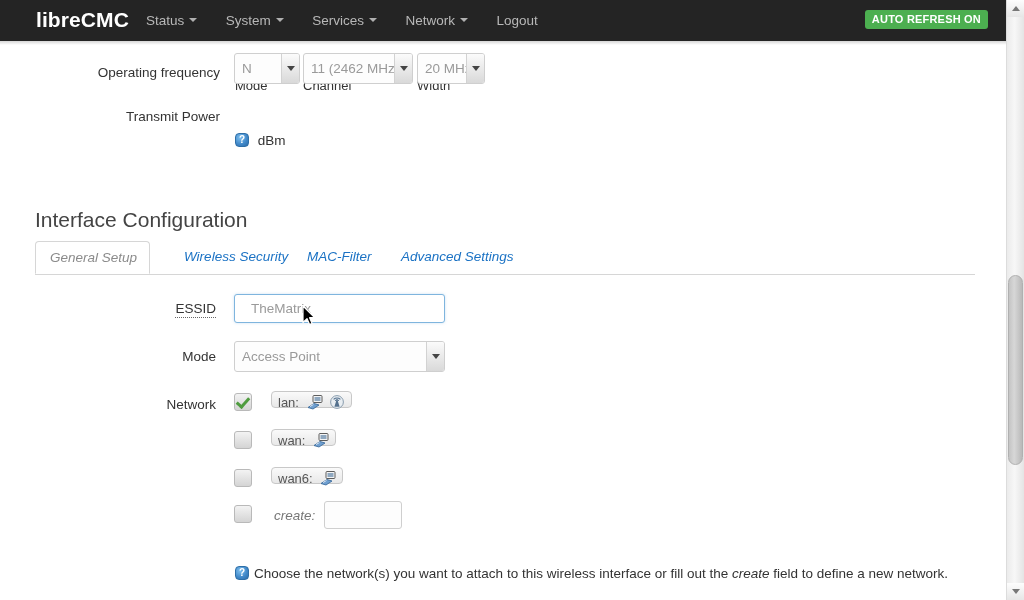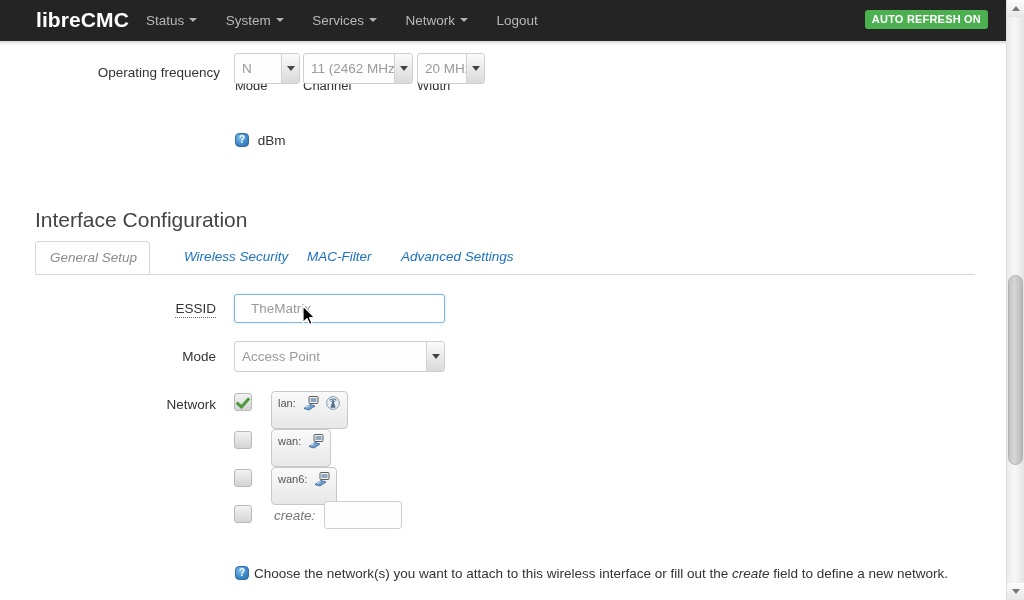--- a/index.html
+++ b/index.html
@@ -423,6 +423,7 @@
       <span class="arrowbox"></span>
     </div>
 
+    <div class="field-label" style="left:0px; width:220px; top:67px;">Transmit Power</div>
 
 
     <div class="inline-note" style="left:235px; top:92px;">

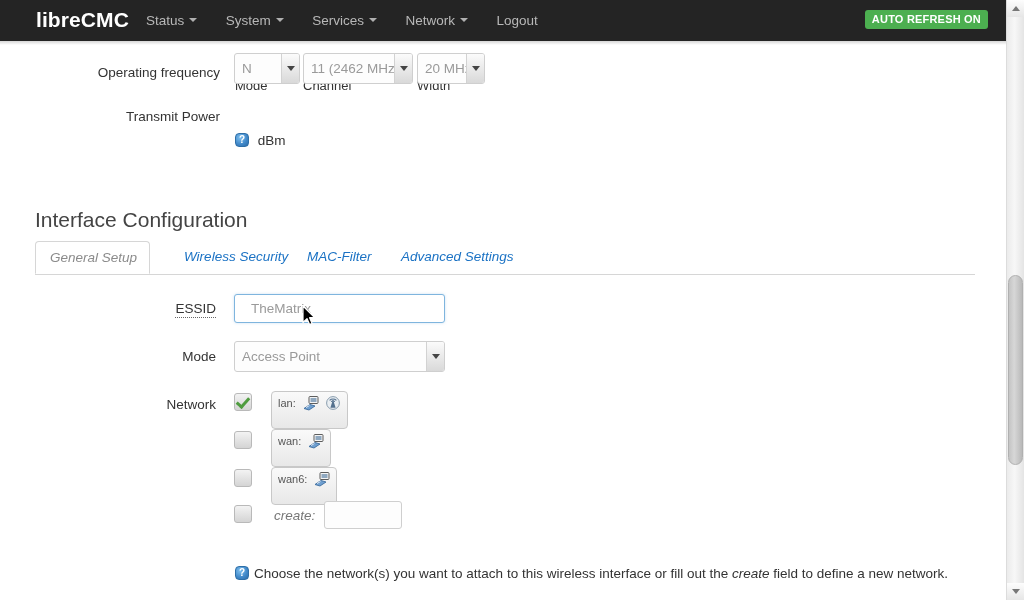--- a/index.html
+++ b/index.html
@@ -269,12 +269,12 @@
   .netbadge {
     position: absolute;
     box-sizing: border-box;
-    height: 38px;
+    height: 17px;
     border: 1px solid #c8c8c8;
     border-radius: 4px;
     background: linear-gradient(to bottom, #fafafa, #e8e8e8);
     color: #555555;
-    font-size: 11px;
+    font-size: 13px;
     line-height: 20px;
     padding: 0 6px;
     white-space: nowrap;

